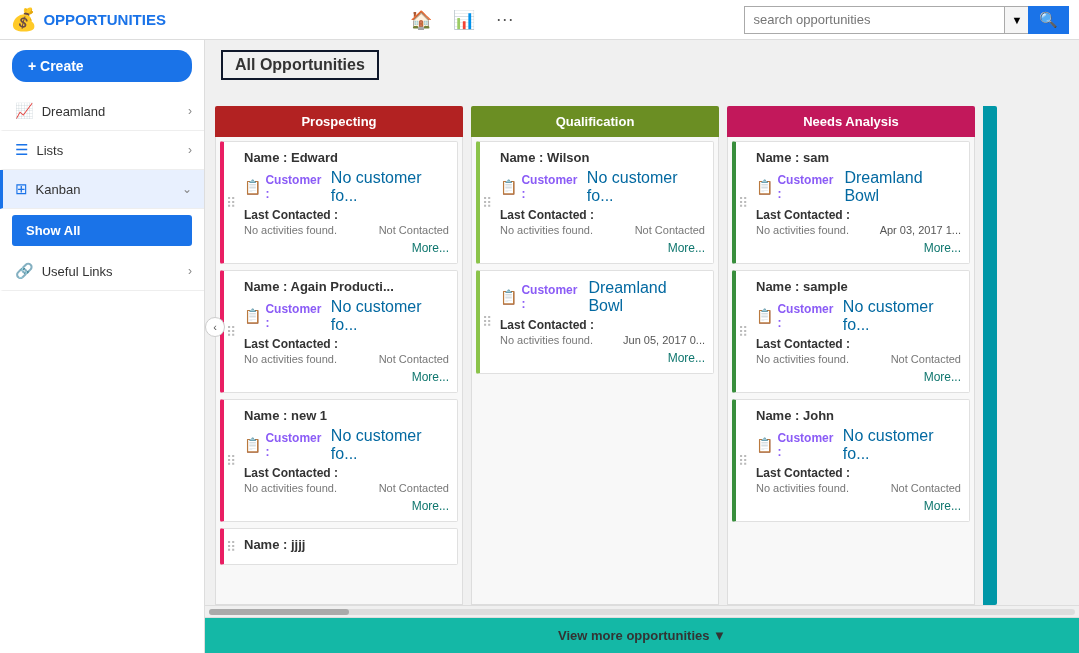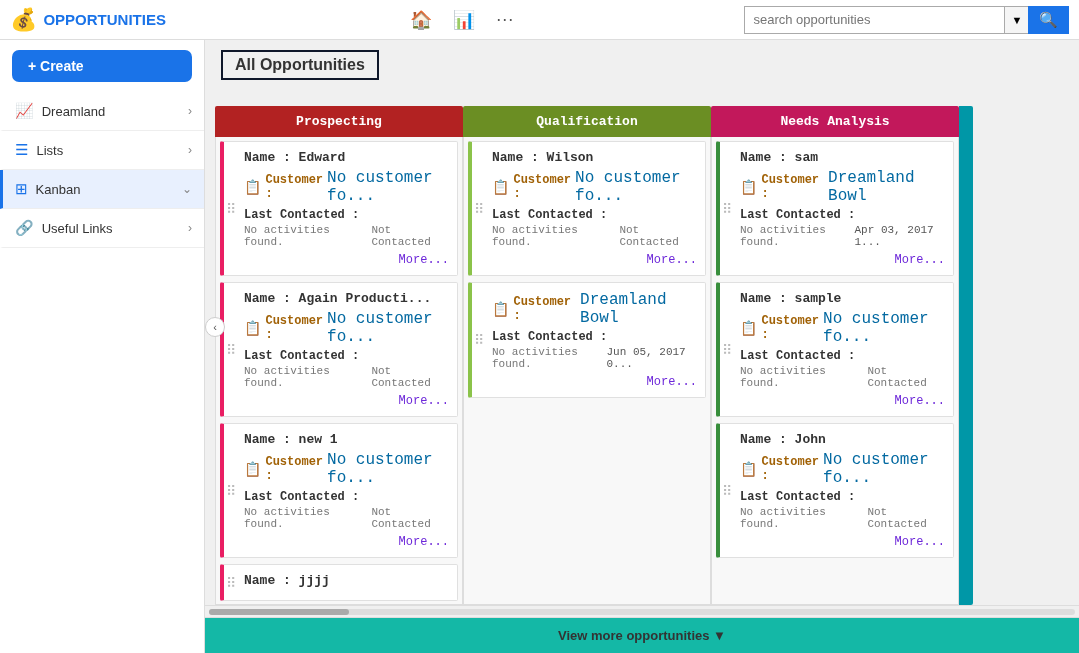--- a/index.html
+++ b/index.html
@@ -100,7 +100,7 @@
       background: #1a73e8;
       color: #fff;
       border: none;
-      border-radius: 7px;
+      border-radius: 14px;
       padding: 8px 16px;
       cursor: pointer;
       font-size: 14px;

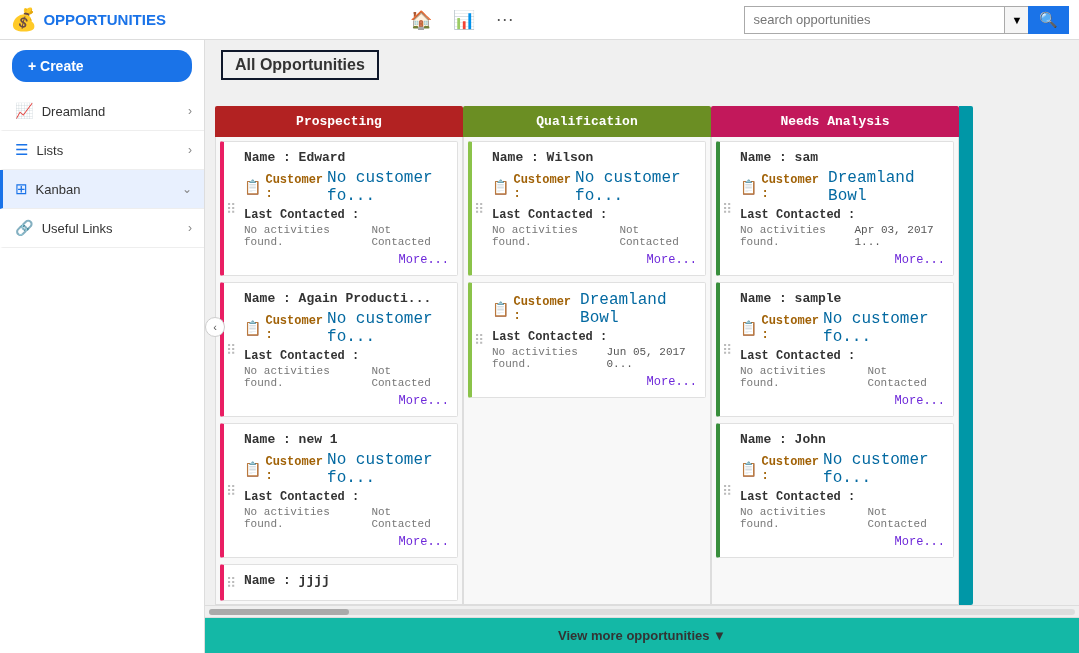--- a/index.html
+++ b/index.html
@@ -170,9 +170,9 @@
     }
     .kanban-scroll-inner {
       display: flex;
+      gap: 8px;
       min-width: max-content;
       height: 100%;
-      font-family: Liberation Mono, monospace;
     }
     .kanban-col {
       width: 248px;

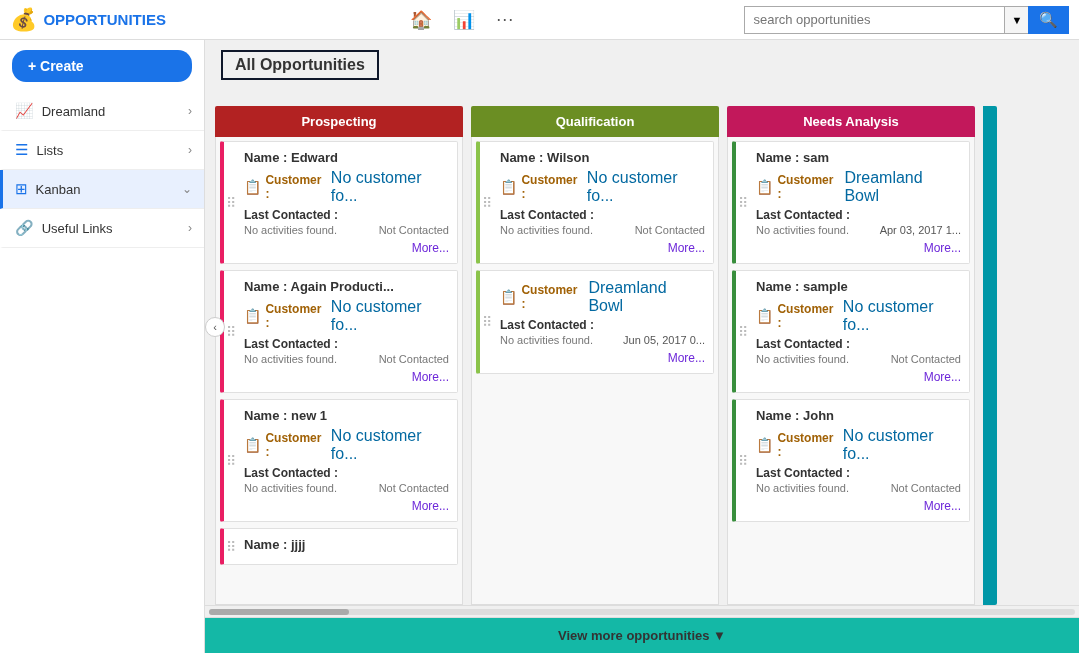--- a/index.html
+++ b/index.html
@@ -229,7 +229,7 @@
     .card-name { font-weight: bold; color: #333; margin-bottom: 4px; font-size: 13px; }
     .card-field { display: flex; align-items: center; gap: 4px; margin-bottom: 3px; }
     .card-doc-icon { color: #1a73e8; font-size: 14px; }
-    .card-label { color: #a16207; font-size: 12px; }
+    .card-label { color: #8b5cf6; font-size: 12px; }
     .card-value { color: #0369a1; font-size: 16px; }
     .card-last-contacted { font-weight: bold; font-size: 12px; color: #333; margin-bottom: 2px; }
     .card-activity { font-size: 11px; color: #555; display: flex; gap: 8px; justify-content: space-between; align-items: center; }

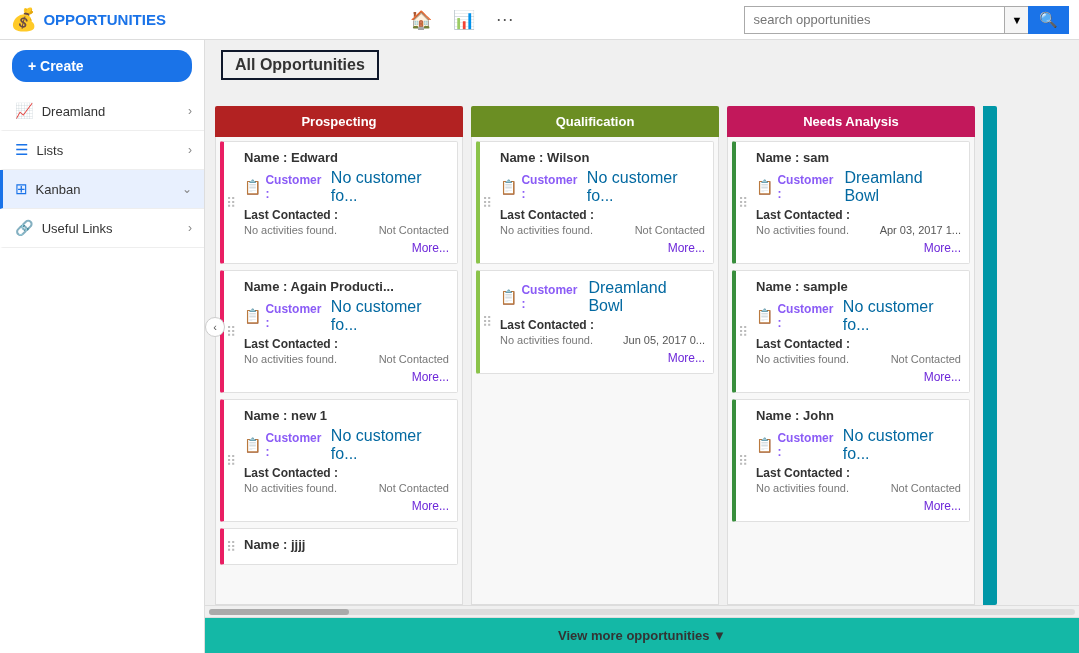--- a/index.html
+++ b/index.html
@@ -358,6 +358,7 @@
       <span class="sidebar-chevron">⌄</span>
     </div>
 
+    <button class="show-all-btn active">Show All</button>
 
     <div class="sidebar-item">
       <div class="sidebar-item-left">

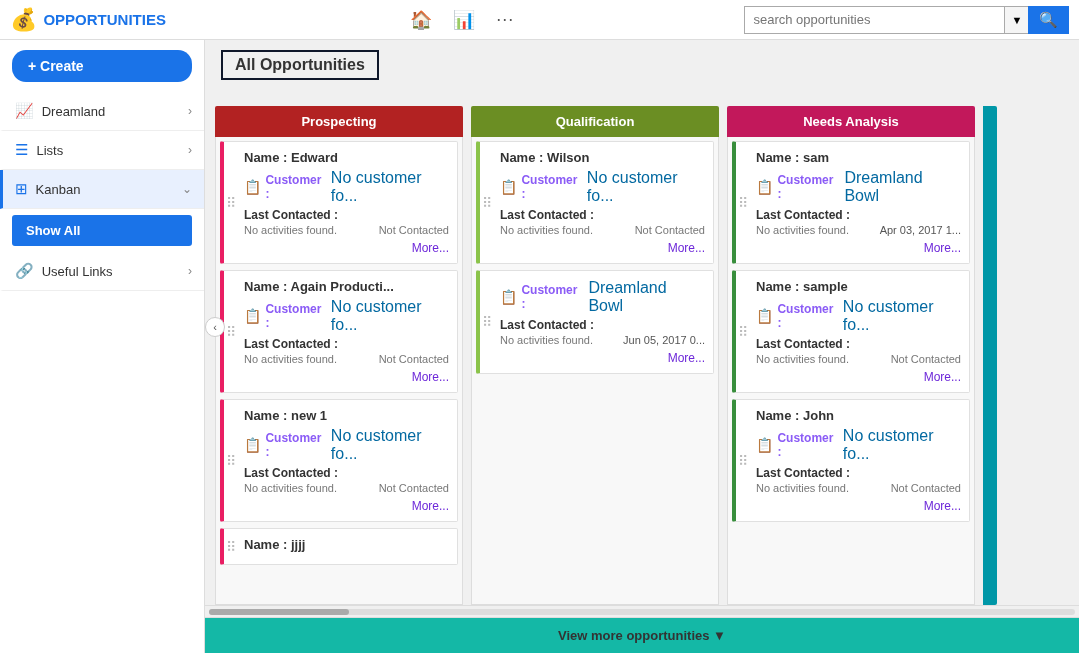--- a/index.html
+++ b/index.html
@@ -236,7 +236,7 @@
     .card-not-contacted { color: #777; font-size: 11px; }
     .card-date { color: #555; font-size: 11px; }
     .card-more { text-align: right; margin-top: 4px; }
-    .card-more-link { color: #6d28d9; font-size: 12px; text-decoration: none; cursor: pointer; padding-left: 36px; }
+    .card-more-link { color: #0f766e; font-size: 12px; text-decoration: none; cursor: pointer; padding-left: 36px; }
 
     
     .card-prospecting { border-left: 4px solid #e91e63; }

